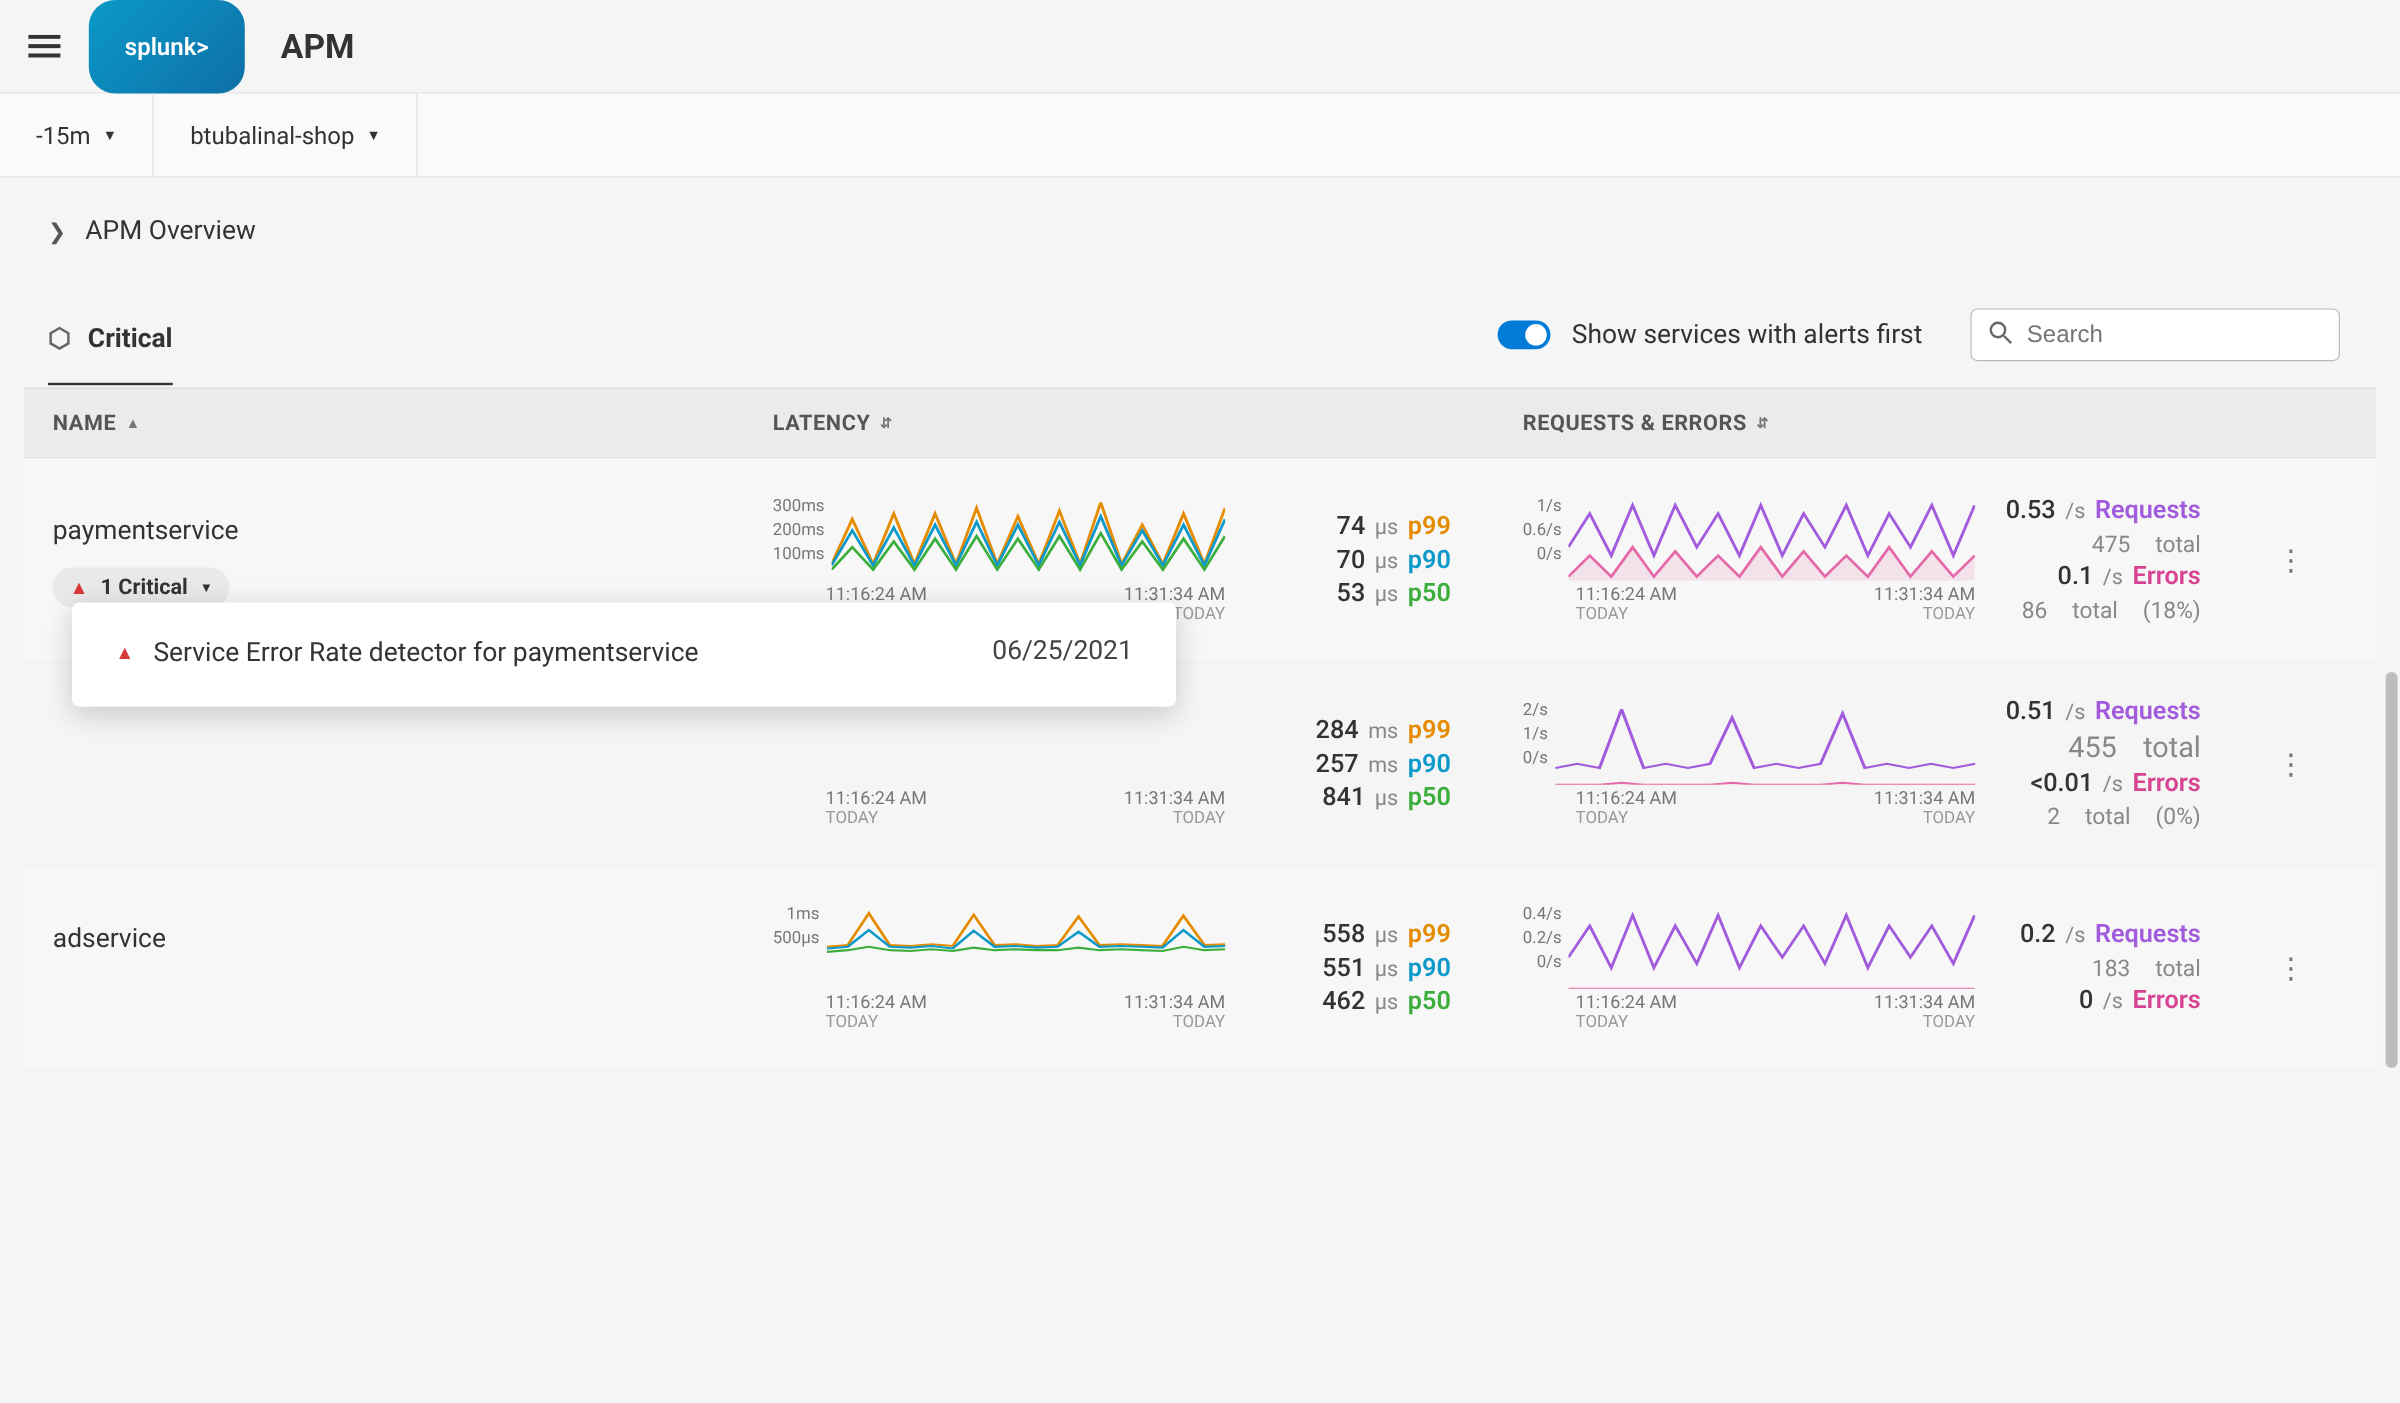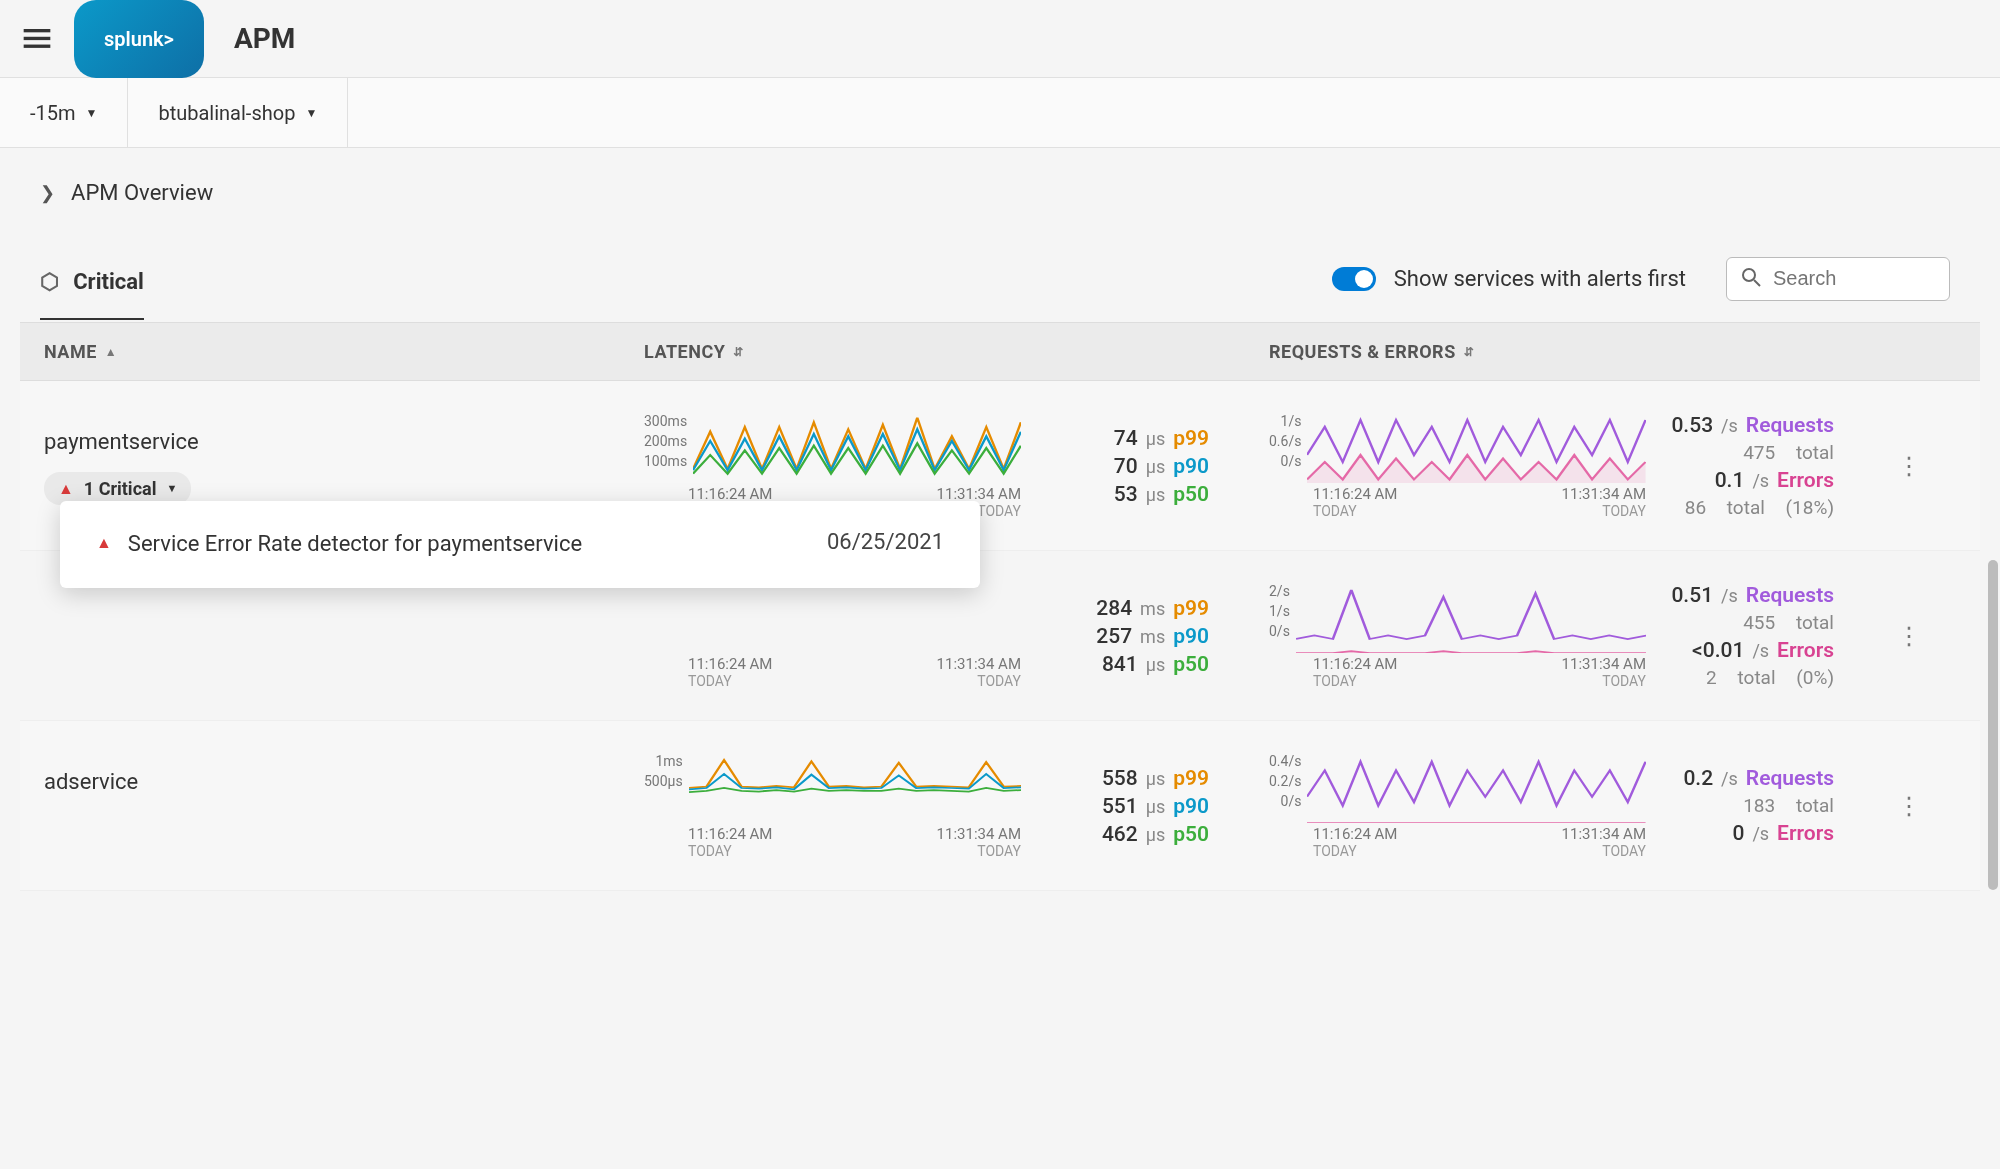--- a/index.html
+++ b/index.html
@@ -29,7 +29,7 @@
   .toggle-wrap { display:flex; align-items:center; gap:18px; font-size:22px; padding-bottom:18px; }
   .toggle { width:44px; height:24px; border-radius:12px; background:#007cd6; position:relative; cursor:pointer; }
   .toggle .knob { position:absolute; right:3px; top:3px; width:18px; height:18px; border-radius:50%; background:#fff; }
-  .searchbox { display:flex; align-items:center; gap:12px; border:1px solid #bbb; border-radius:6px; background:#fff; padding:9px 14px; width:224px; margin-bottom:18px; margin-right:10px; cursor:text; }
+  .searchbox { display:flex; align-items:flex-end; gap:12px; border:1px solid #bbb; border-radius:6px; background:#fff; padding:9px 14px; width:308px; margin-bottom:18px; margin-right:10px; cursor:text; }
   .searchbox input { border:none; outline:none; font-size:20px; width:100%; background:transparent; }
   
   .thead { display:grid; grid-template-columns: 600px 625px 625px 80px; background:#ebebeb; border-top:1px solid #ddd; border-bottom:1px solid #ddd; }

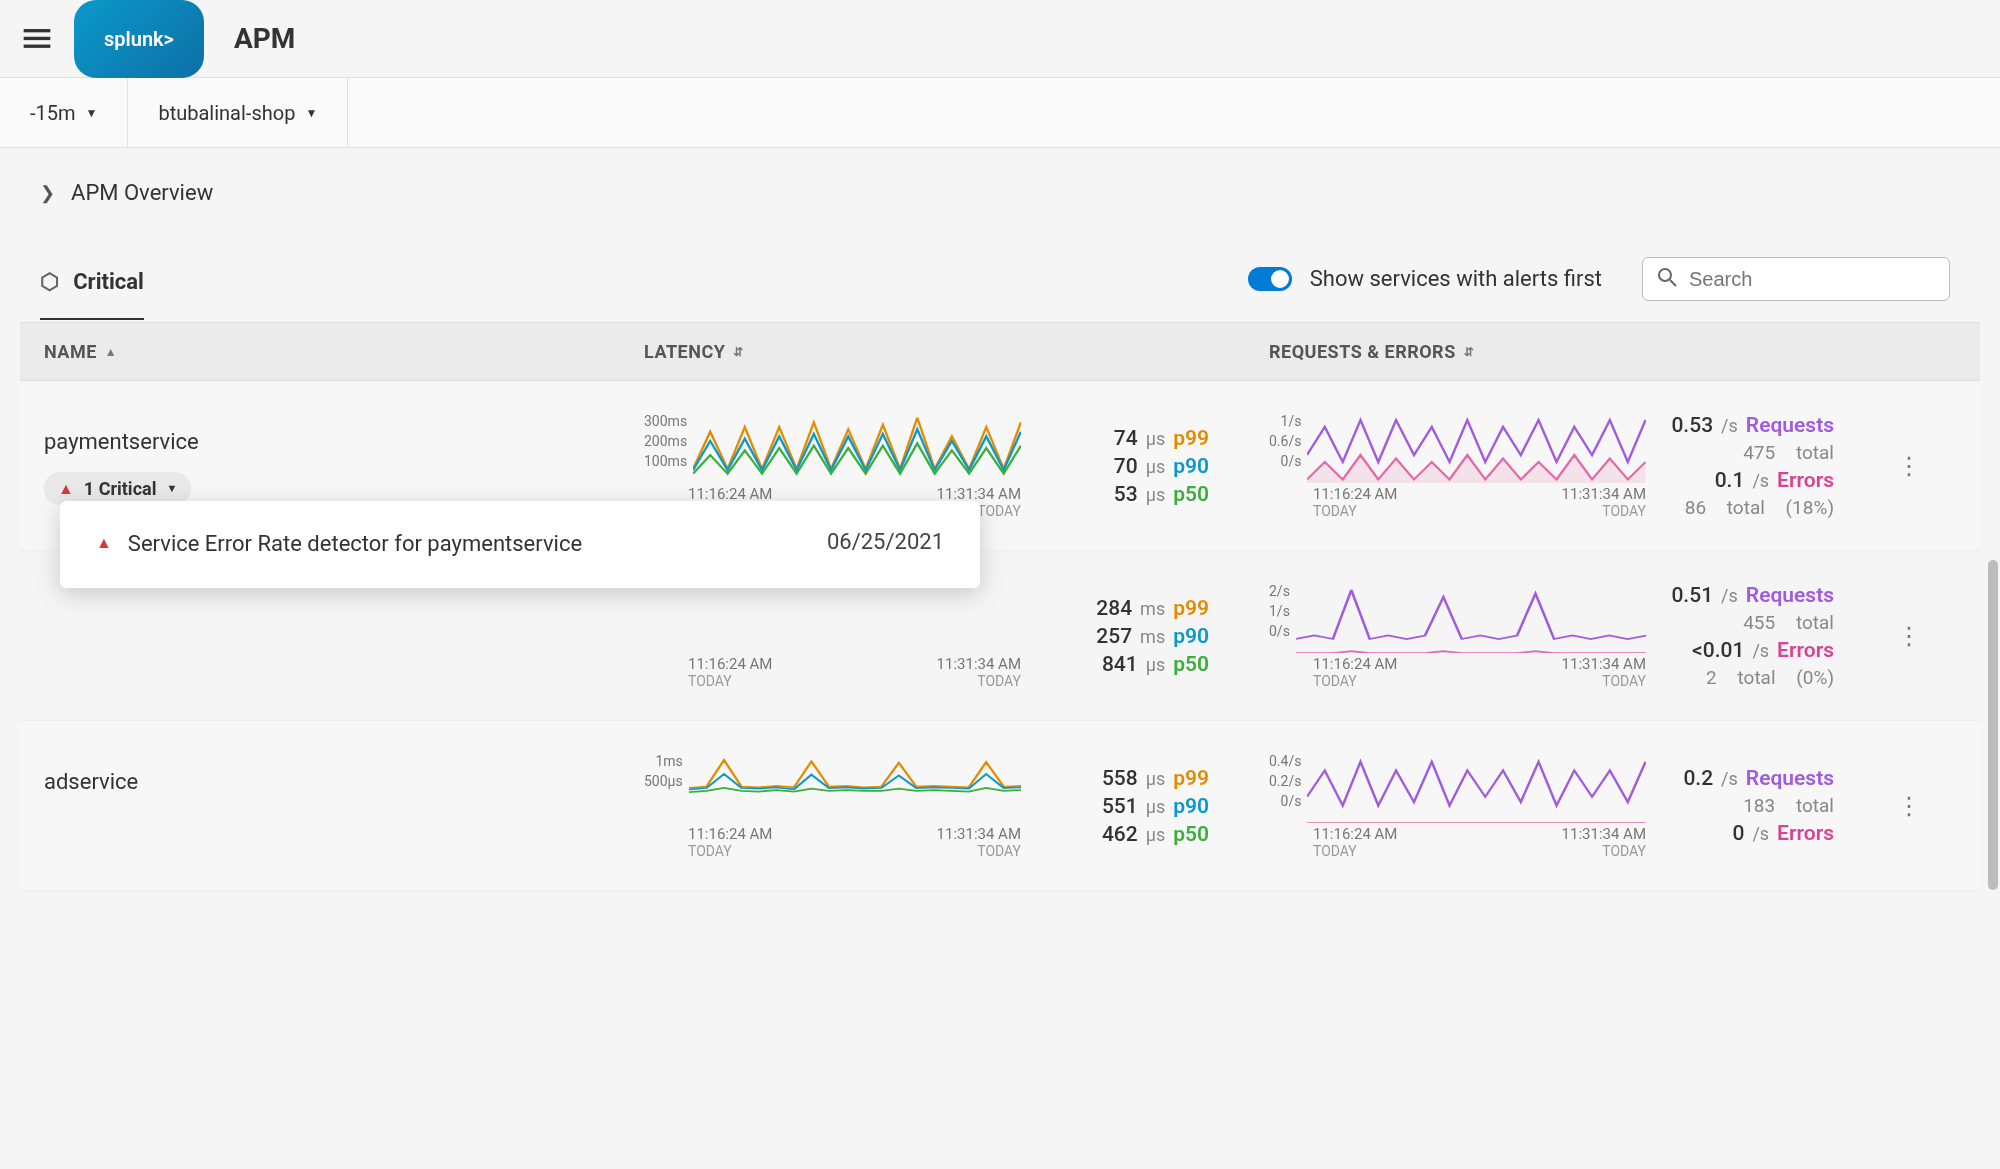--- a/index.html
+++ b/index.html
@@ -310,7 +310,7 @@
             <span class="unit">/s</span>
             <span class="lbl reqlbl">Requests</span>
           </div>
-        <div class="line" style="color:#888;font-size:19px;"><span>455</span>&nbsp;<span>total</span></div>
+        <div class="line" style="color:#888;font-size:24px;"><span>455</span>&nbsp;<span>total</span></div>
         <div class="line">
             <span class="val">&lt;0.01</span>
             <span class="unit">/s</span>

